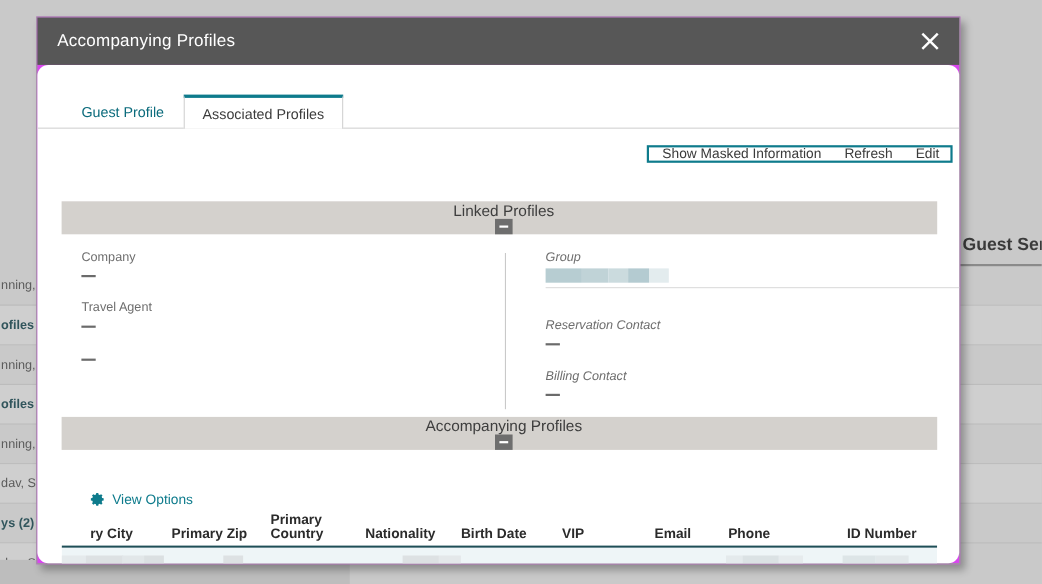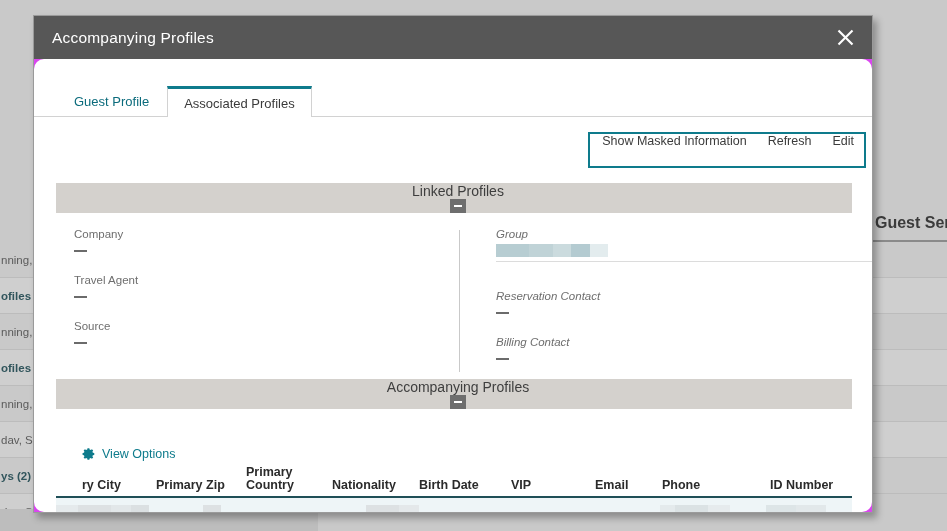--- a/index.html
+++ b/index.html
@@ -105,10 +105,10 @@
   
   .action-bar {
     position: absolute; right: 6px; top: 73px;
-    height: 36px;
+    height: 16px;
     border: 2px solid #0e7b8c;
     background: #ffffff;
-    display: flex; align-items: flex-start;
+    display: flex; align-items: center;
     font-size: 12.5px;
   }
   .action-bar .act {

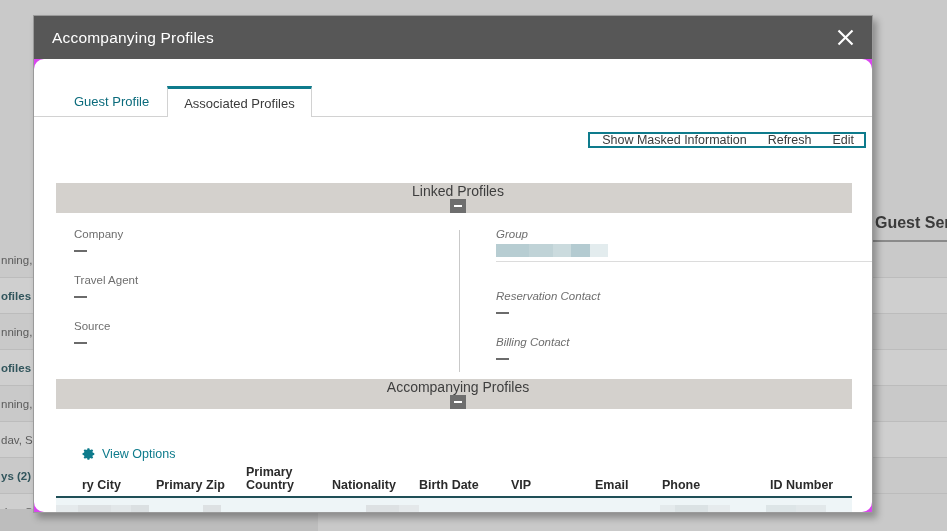--- a/index.html
+++ b/index.html
@@ -276,7 +276,6 @@
           <div class="field-value"><i class="dash"></i></div>
         </div>
         <div class="field">
-          <div class="field-label">Source</div>
           <div class="field-value"><i class="dash"></i></div>
         </div>
       </div>

